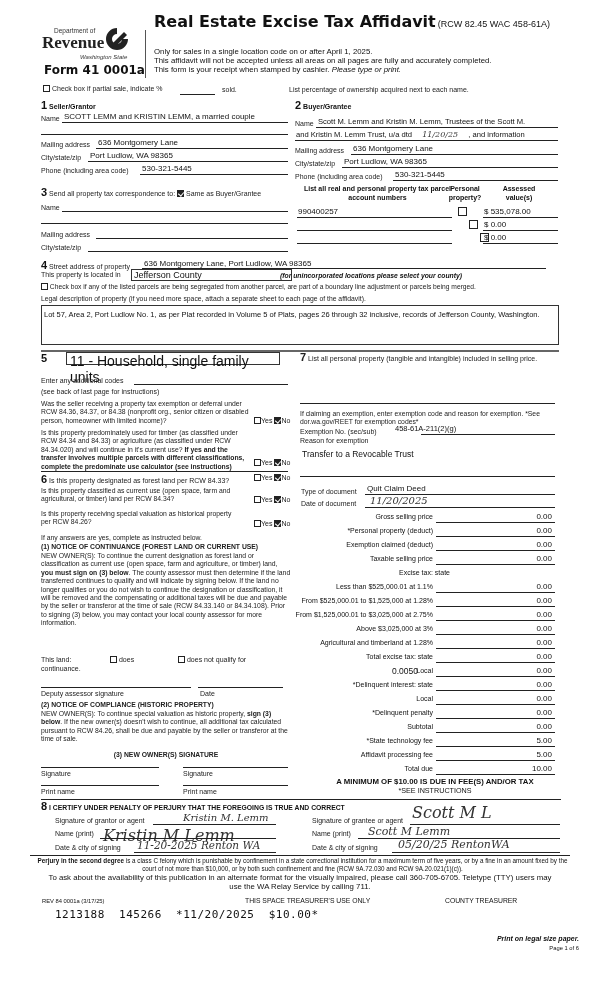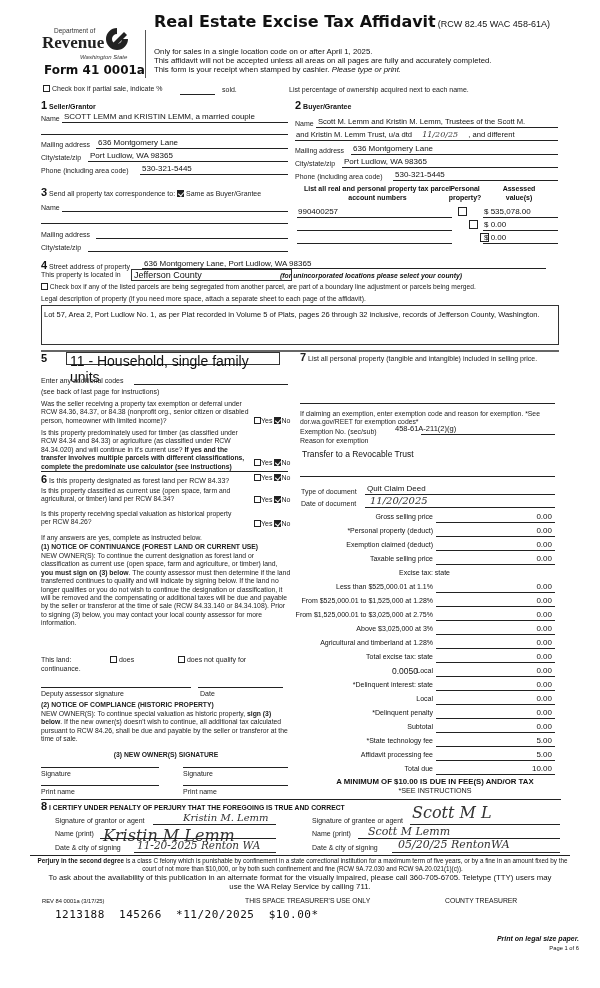--- a/index.html
+++ b/index.html
@@ -105,7 +105,7 @@
 <div class="abs fill" style="left:296px;top:130px;font-size:7.6px;">
   <span>and Kristin M. Lemm Trust, u/a dtd</span>
   <span class="hand" style="font-size:8px;margin-left:8px;">11/20/25</span>
-  <span style="margin-left:8px;">, and different</span>
+  <span style="margin-left:8px;">, and information</span>
 </div>
 <div class="line" style="left:295px;top:140px;width:263px;"></div>
 <div class="abs lbl" style="left:295px;top:147px;">Mailing address</div>

